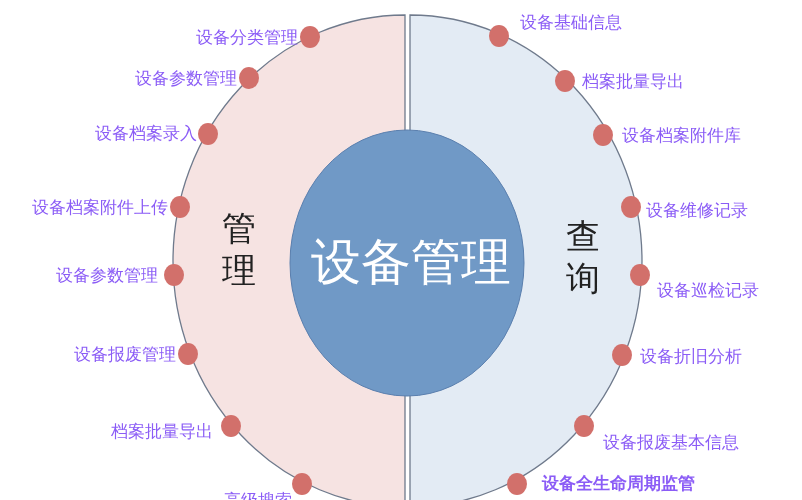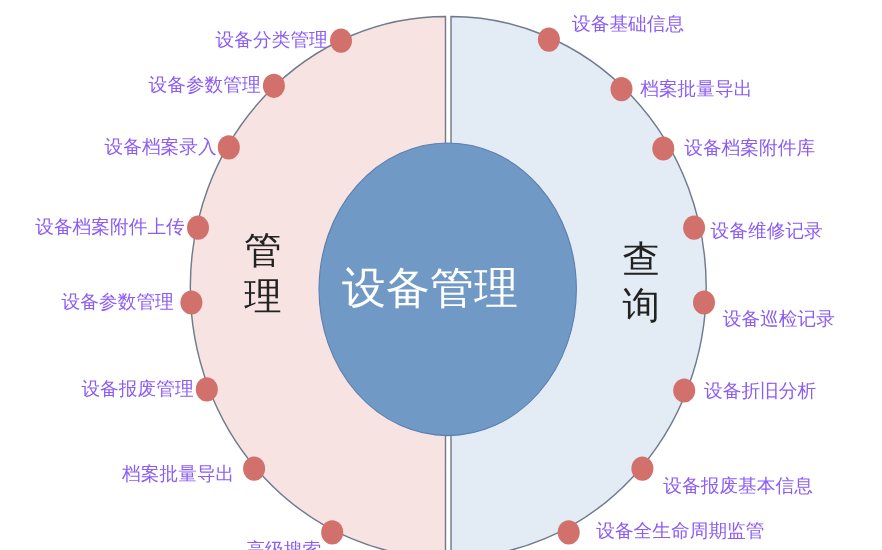--- a/index.html
+++ b/index.html
@@ -10,7 +10,7 @@
   .lbl.left { text-align:right; }
   .lbl.right { text-align:left; }
   .side-title { position:absolute; font-size:34px; color:#222; line-height:42px; width:40px; text-align:center; }
-  .center-title { position:absolute; font-size:40px; color:#ffffff; white-space:nowrap; line-height:60px; }
+  .center-title { position:absolute; font-size:50px; color:#ffffff; white-space:nowrap; line-height:60px; }
 </style>
 </head>
 <body>

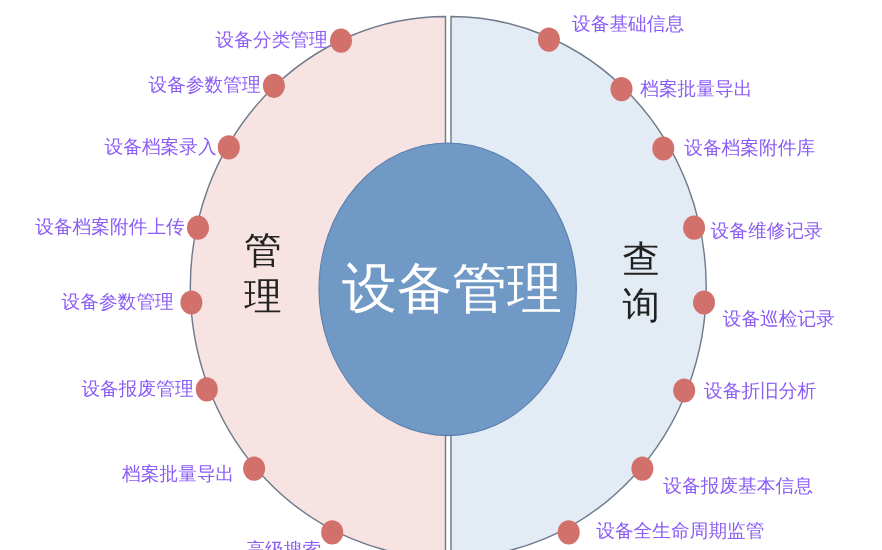--- a/index.html
+++ b/index.html
@@ -69,6 +69,6 @@
 <div class="lbl right" style="left:657px; top:280px;">设备巡检记录</div>
 <div class="lbl right" style="left:640px; top:346px;">设备折旧分析</div>
 <div class="lbl right" style="left:603px; top:417px;margin-top:15px;">设备报废基本信息</div>
-<div class="lbl right" style="left:542px; top:473px;">设备全生命周期监管</div>
+<div class="lbl right" style="left:542px; top:473px;font-weight:bold;">设备全生命周期监管</div>
 
 </body></html>

